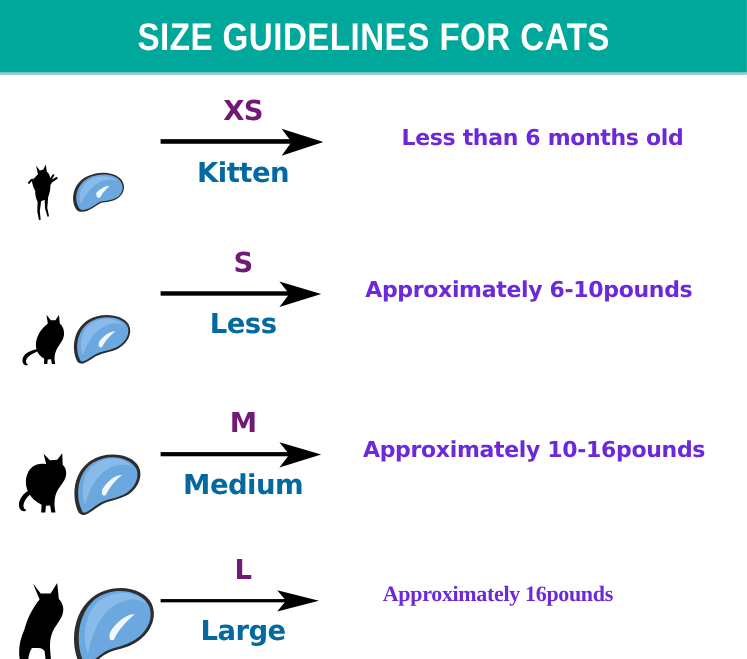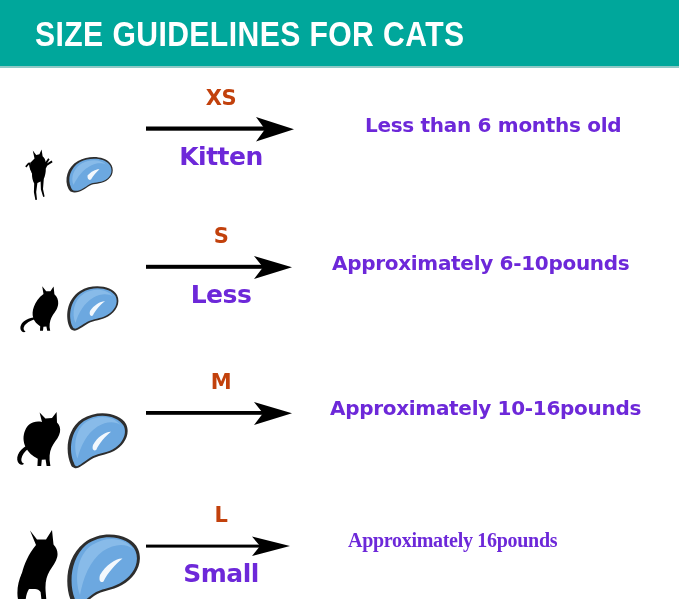--- a/index.html
+++ b/index.html
@@ -32,7 +32,7 @@
     background: #00a79b;
     display: flex;
     align-items: center;
-    justify-content: flex-start;
+    justify-content: center;
   }
   .header-title {
     color: #ffffff;

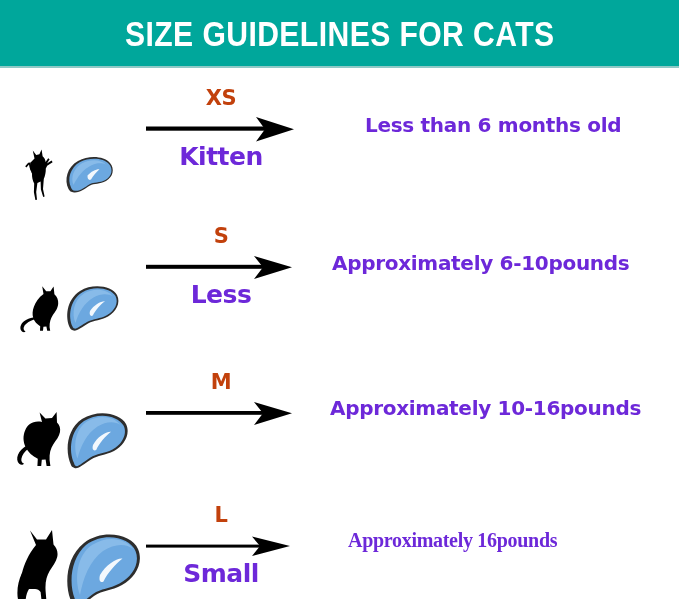--- a/index.html
+++ b/index.html
@@ -103,8 +103,8 @@
     text-align: center;
     font-family: "DejaVu Sans", sans-serif;
     font-weight: 700;
-    font-size: 21px;
-    color: #c2410c;
+    font-size: 25px;
+    color: #701a75;
     line-height: 1;
     height: 27px;
     margin-bottom: 1px;

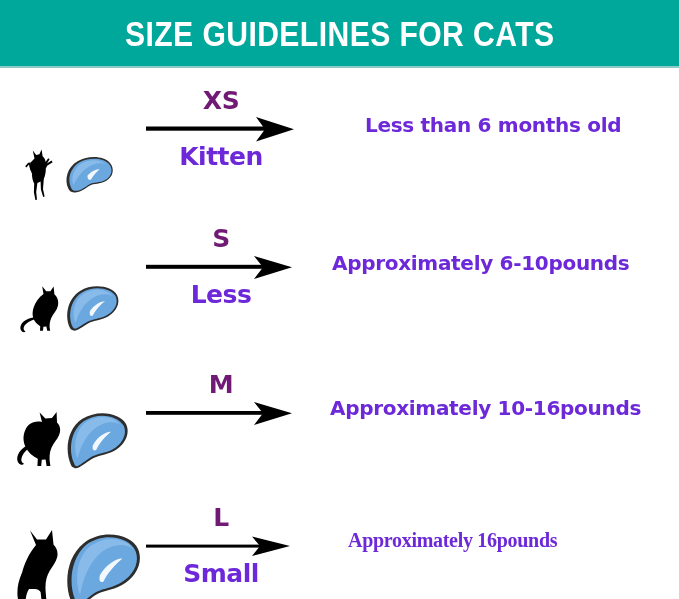--- a/index.html
+++ b/index.html
@@ -115,7 +115,7 @@
     font-family: "DejaVu Sans", sans-serif;
     font-weight: 700;
     font-size: 25px;
-    color: #6d28d9;
+    color: #0369a1;
     line-height: 1;
     margin-top: 2px;
     letter-spacing: -0.5px;

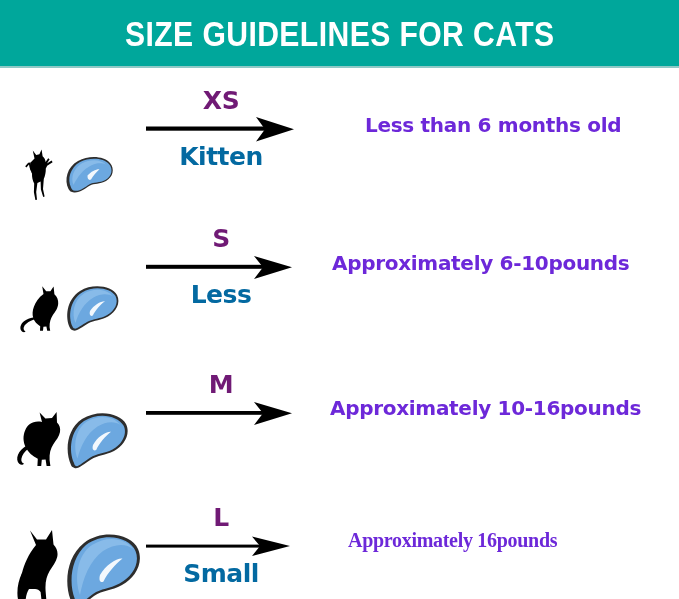--- a/index.html
+++ b/index.html
@@ -300,6 +300,7 @@
           <path d="M108 2 L146 13.2 L108 25 L117 13.2 Z" fill="#000000"></path>
         </svg>
       </div>
+      <div class="size-name">Medium</div>
     </div>
 
     <div class="desc desc-3">Approximately 10-16pounds</div>

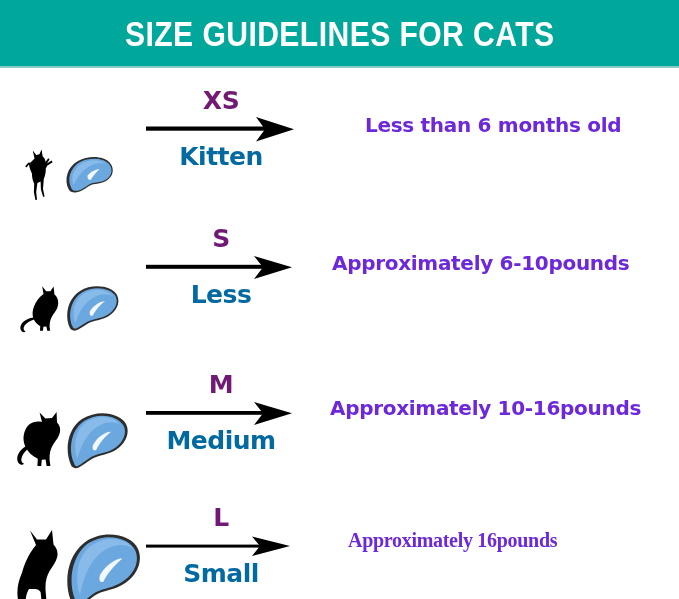--- a/index.html
+++ b/index.html
@@ -349,7 +349,7 @@
           <path d="M106 3.5 L144 13.1 L106 23 L114 13.1 Z" fill="#000000"></path>
         </svg>
       </div>
-      <div class="size-name">Small</div>
+      <div class="size-name">Large</div>
     </div>
 
     <div class="desc desc-4">Approximately 16pounds</div>

